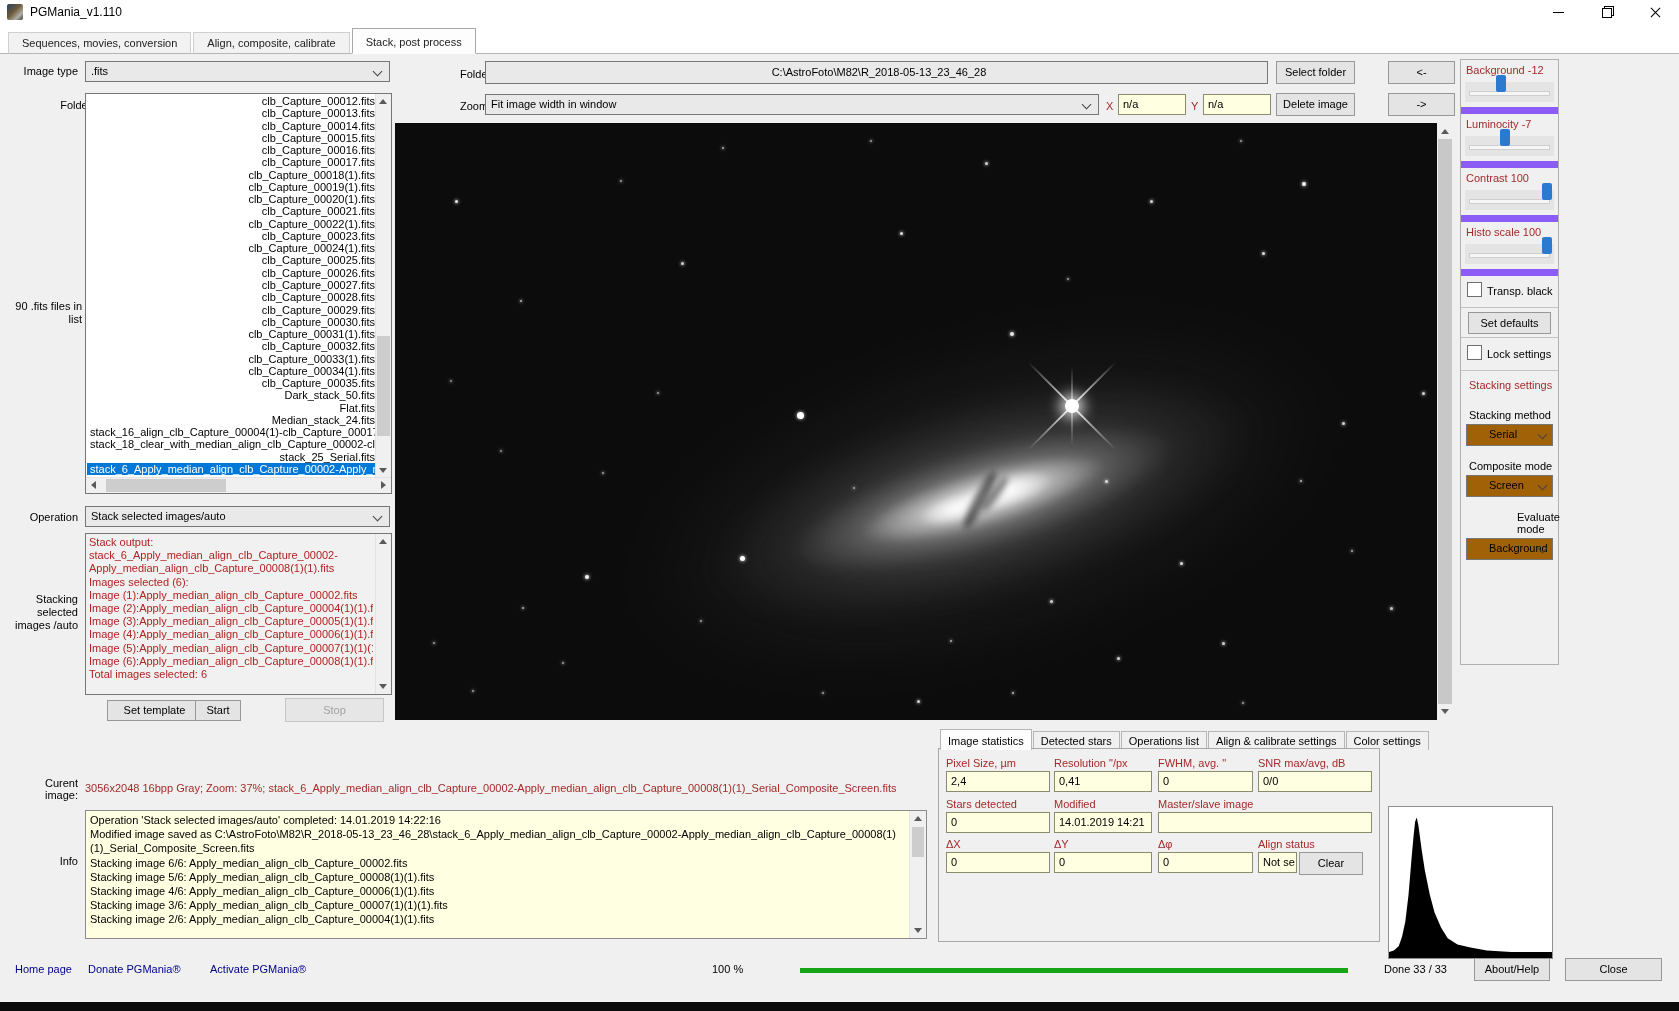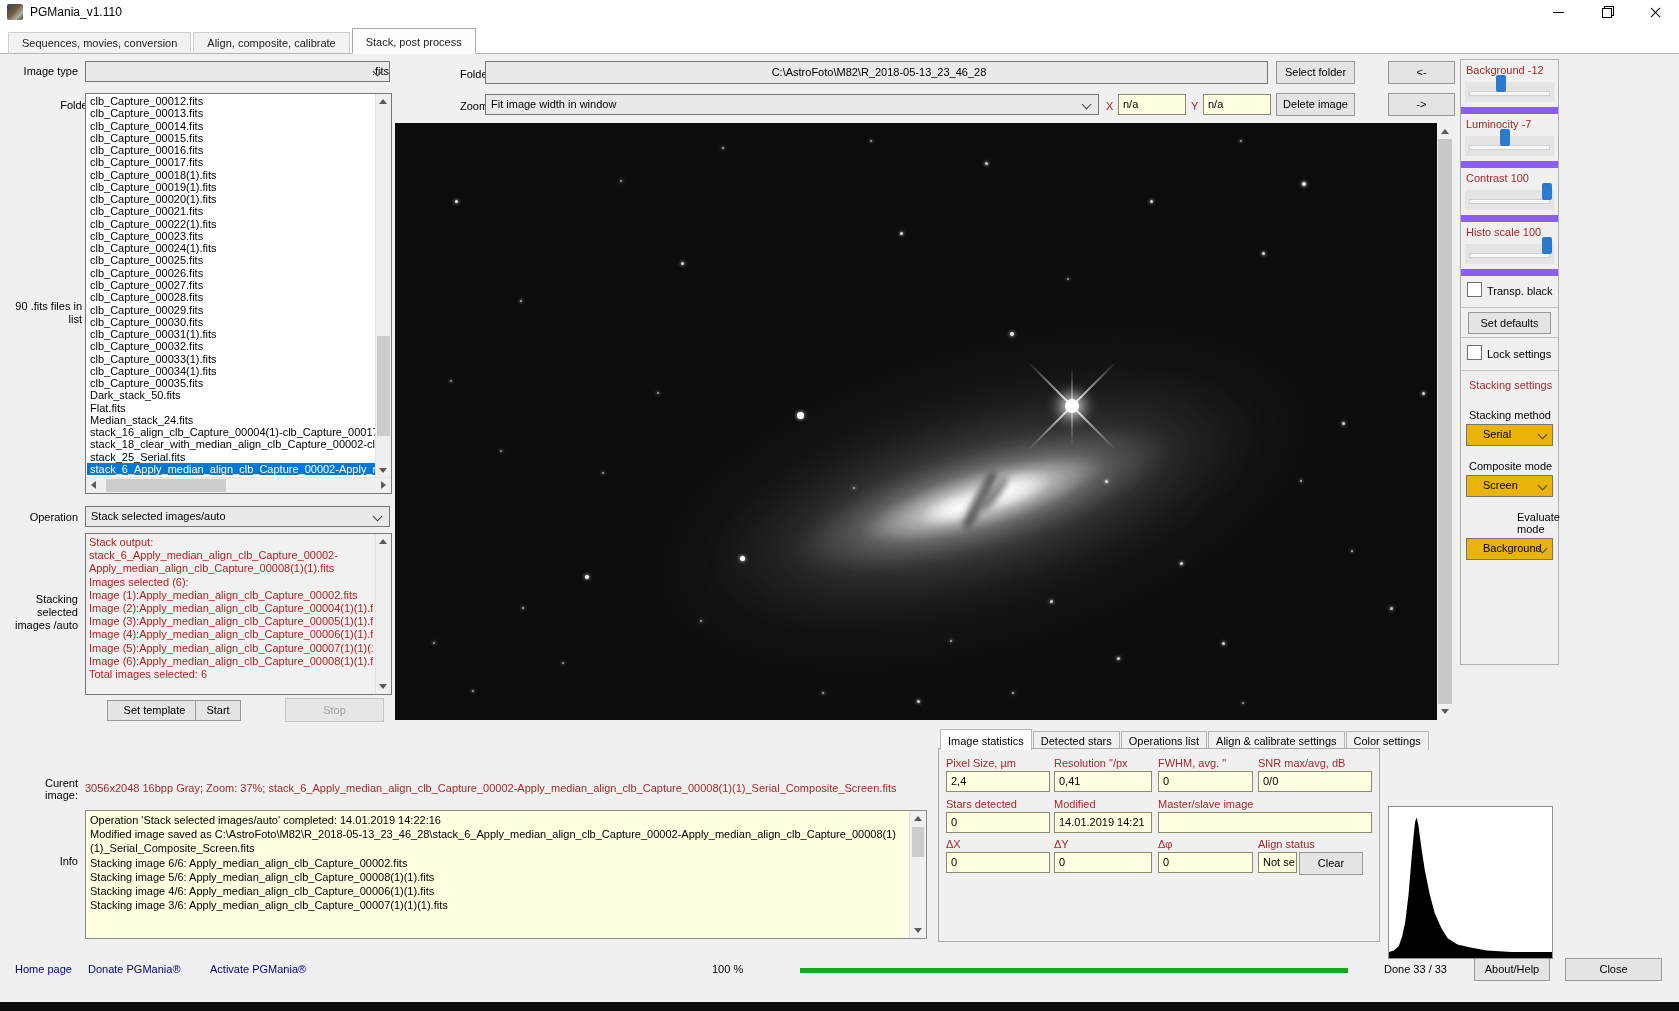--- a/index.html
+++ b/index.html
@@ -174,7 +174,7 @@
   </div>
 
   <div class="lbl" style="left:0;top:65px;width:78px;text-align:right;">Image type</div>
-  <div class="dd" style="left:85px;top:61px;width:298px;height:19px;text-align:right;">
+  <div class="dd" style="left:85px;top:61px;width:298px;height:19px;">
     <span>.fits</span><span class="chev"></span>
   </div>
 

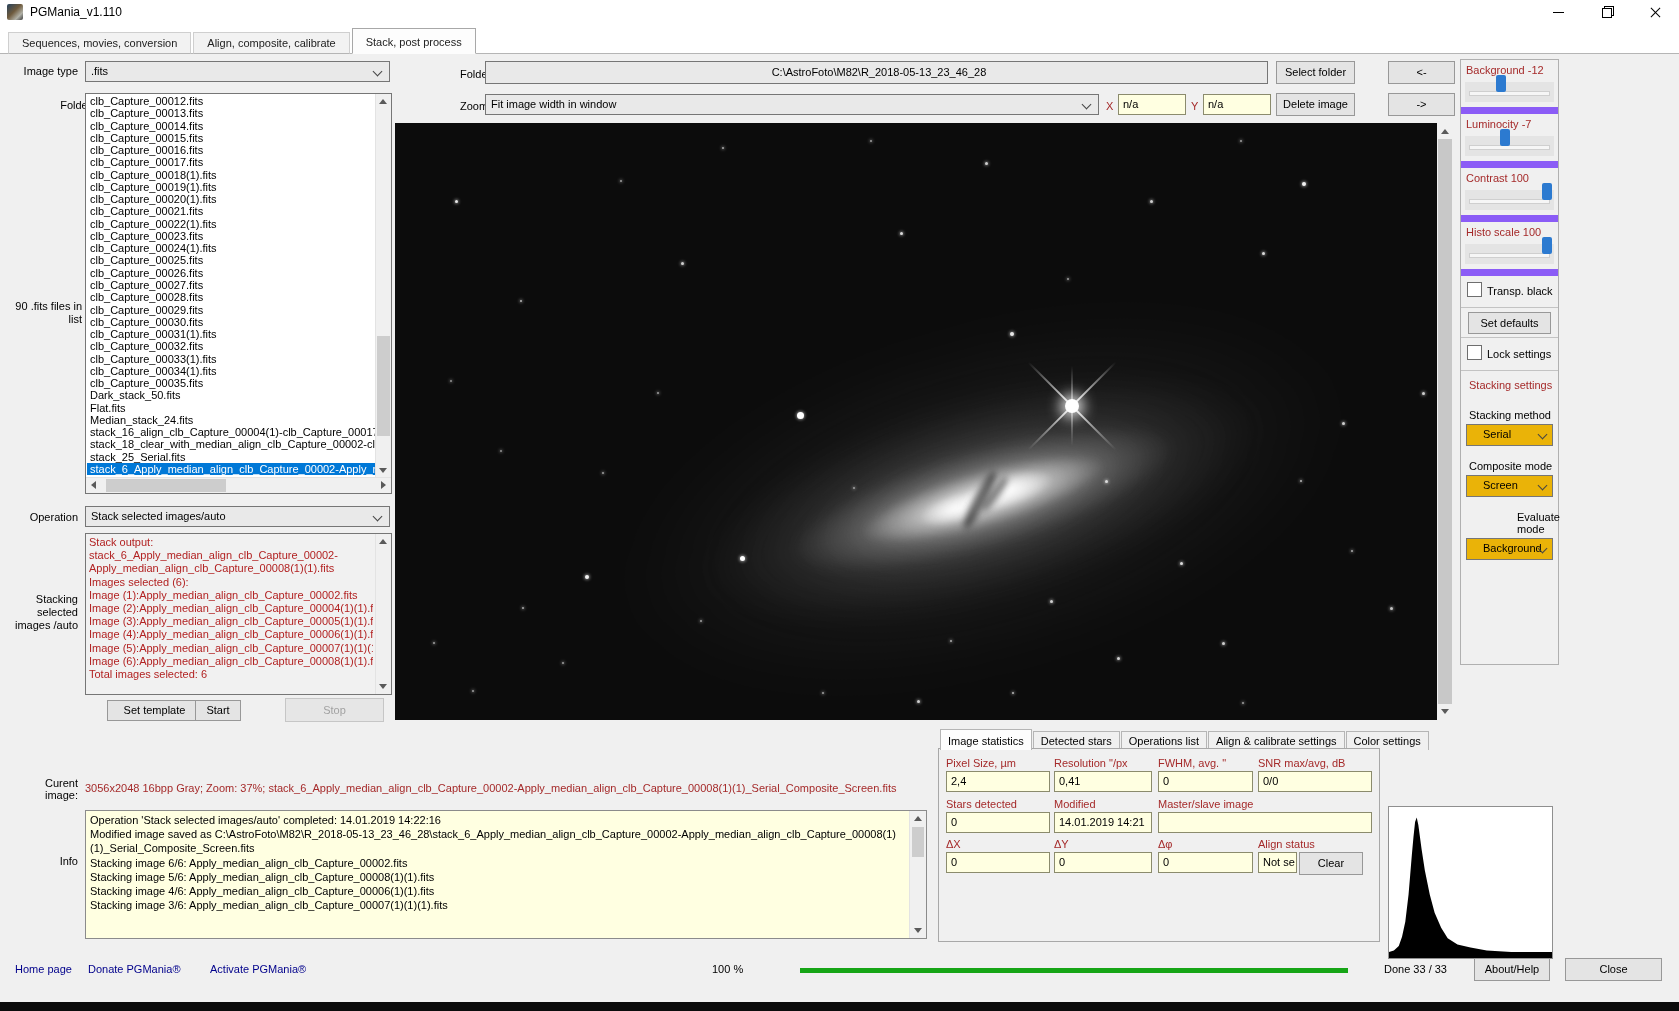--- a/index.html
+++ b/index.html
@@ -59,7 +59,7 @@
   
   #filelist-box{position:absolute;left:85px;top:93px;width:305px;height:399px;background:#fff;
                 border:1px solid #767676;}
-  #file-items{position:absolute;left:1px;top:1px;right:16px;bottom:16px;overflow:hidden;}
+  #file-items{position:absolute;left:1px;top:1px;right:16px;bottom:16px;overflow:hidden;text-align:right;}
   .fitem{height:12.28px;line-height:12.28px;padding-left:3px;white-space:nowrap;overflow:hidden;}
   .fitem.selected{background:#0078d7;color:#fff;}
 

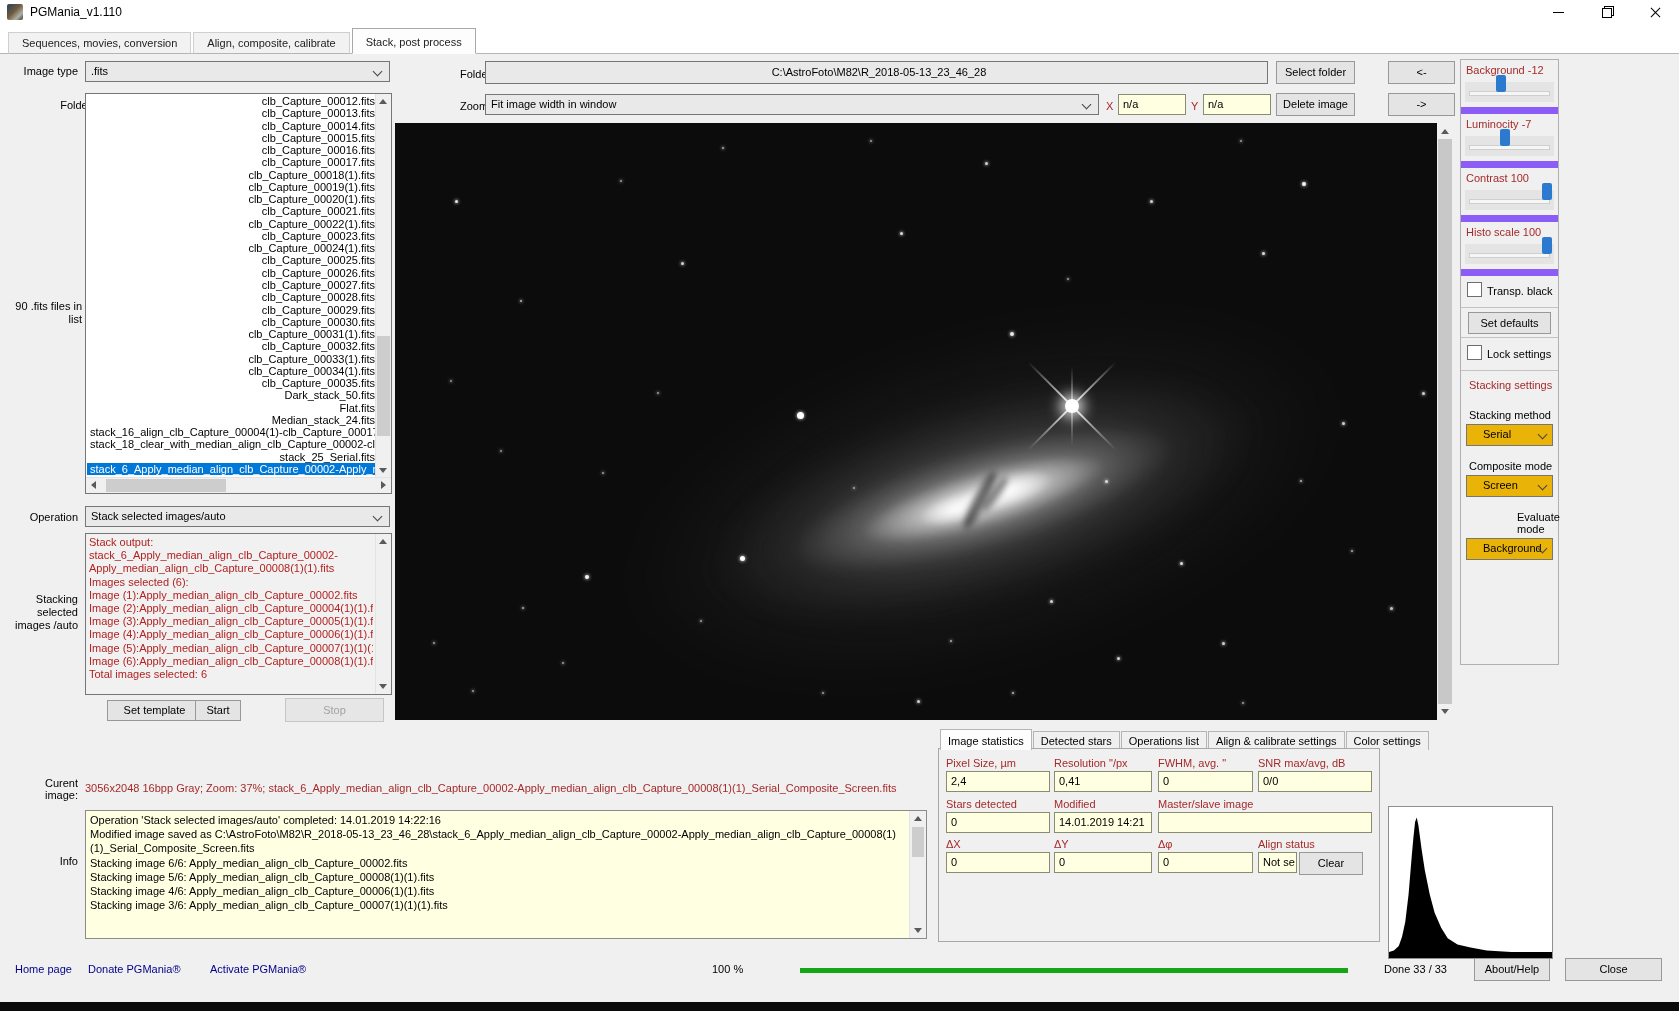--- a/index.html
+++ b/index.html
@@ -120,8 +120,8 @@
   .track{position:absolute;left:4px;right:4px;top:9px;height:3px;background:#f6f6f6;border:1px solid #cfcfcf;}
   .slider-thumb{position:absolute;top:-7px;width:10px;height:17px;background:#2c7ad0;border-radius:2px;}
   .rp-row{position:relative;border-bottom:1px solid #c3c3c3;}
-  .rp-dd{position:relative;margin:3px 5px 8px 5px;height:20px;background:#eab308;border:1px solid #767676;
-         line-height:19px;padding-left:16px;}
+  .rp-dd{position:relative;margin:3px 5px 8px 5px;height:20px;background:#a16207;border:1px solid #767676;
+         line-height:19px;padding-left:22px;}
   .rp-dd .chev{position:absolute;right:6px;top:6px;width:6px;height:6px;
          border-right:1px solid #454545;border-bottom:1px solid #454545;transform:rotate(45deg);}
 

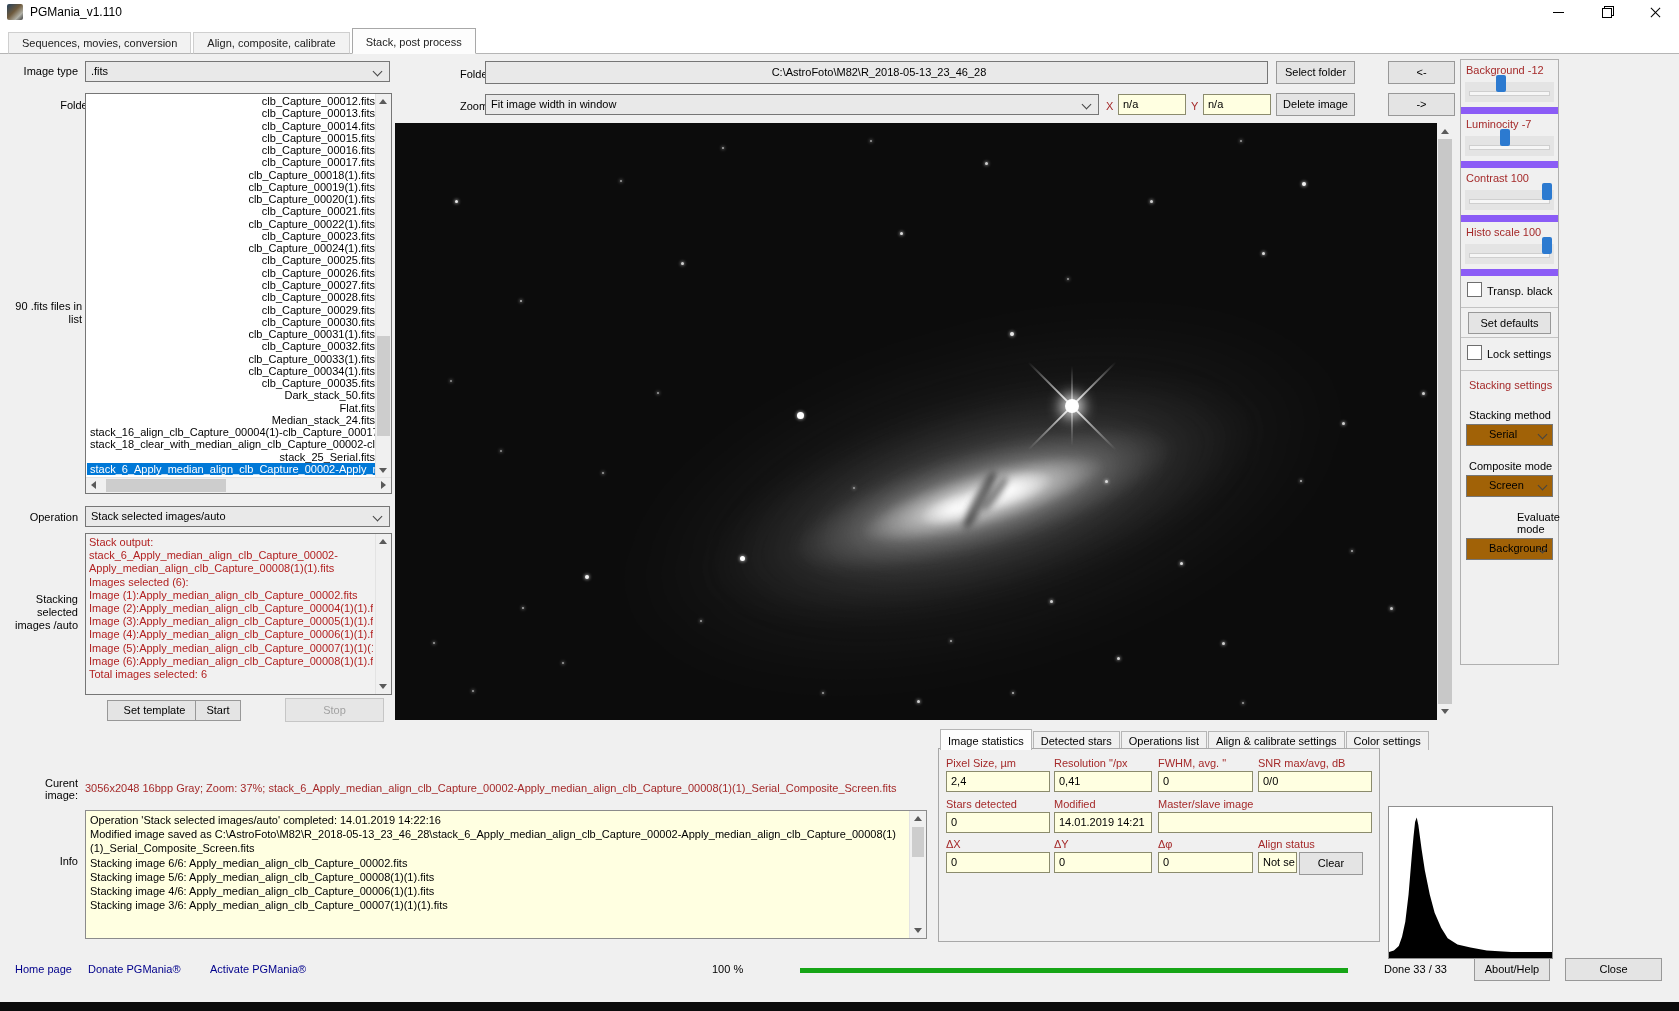--- a/index.html
+++ b/index.html
@@ -271,6 +271,7 @@
         <div class="info-line">Stacking image 5/6: Apply_median_align_clb_Capture_00008(1)(1).fits</div>
         <div class="info-line">Stacking image 4/6: Apply_median_align_clb_Capture_00006(1)(1).fits</div>
         <div class="info-line">Stacking image 3/6: Apply_median_align_clb_Capture_00007(1)(1)(1).fits</div>
+        <div class="info-line">Stacking image 2/6: Apply_median_align_clb_Capture_00004(1)(1).fits</div>
       </div>
     <div class="sb-v" style="right:0;top:0;width:16px;bottom:0;">
       <div class="arr up" style="left:4px;top:5px;"></div>

